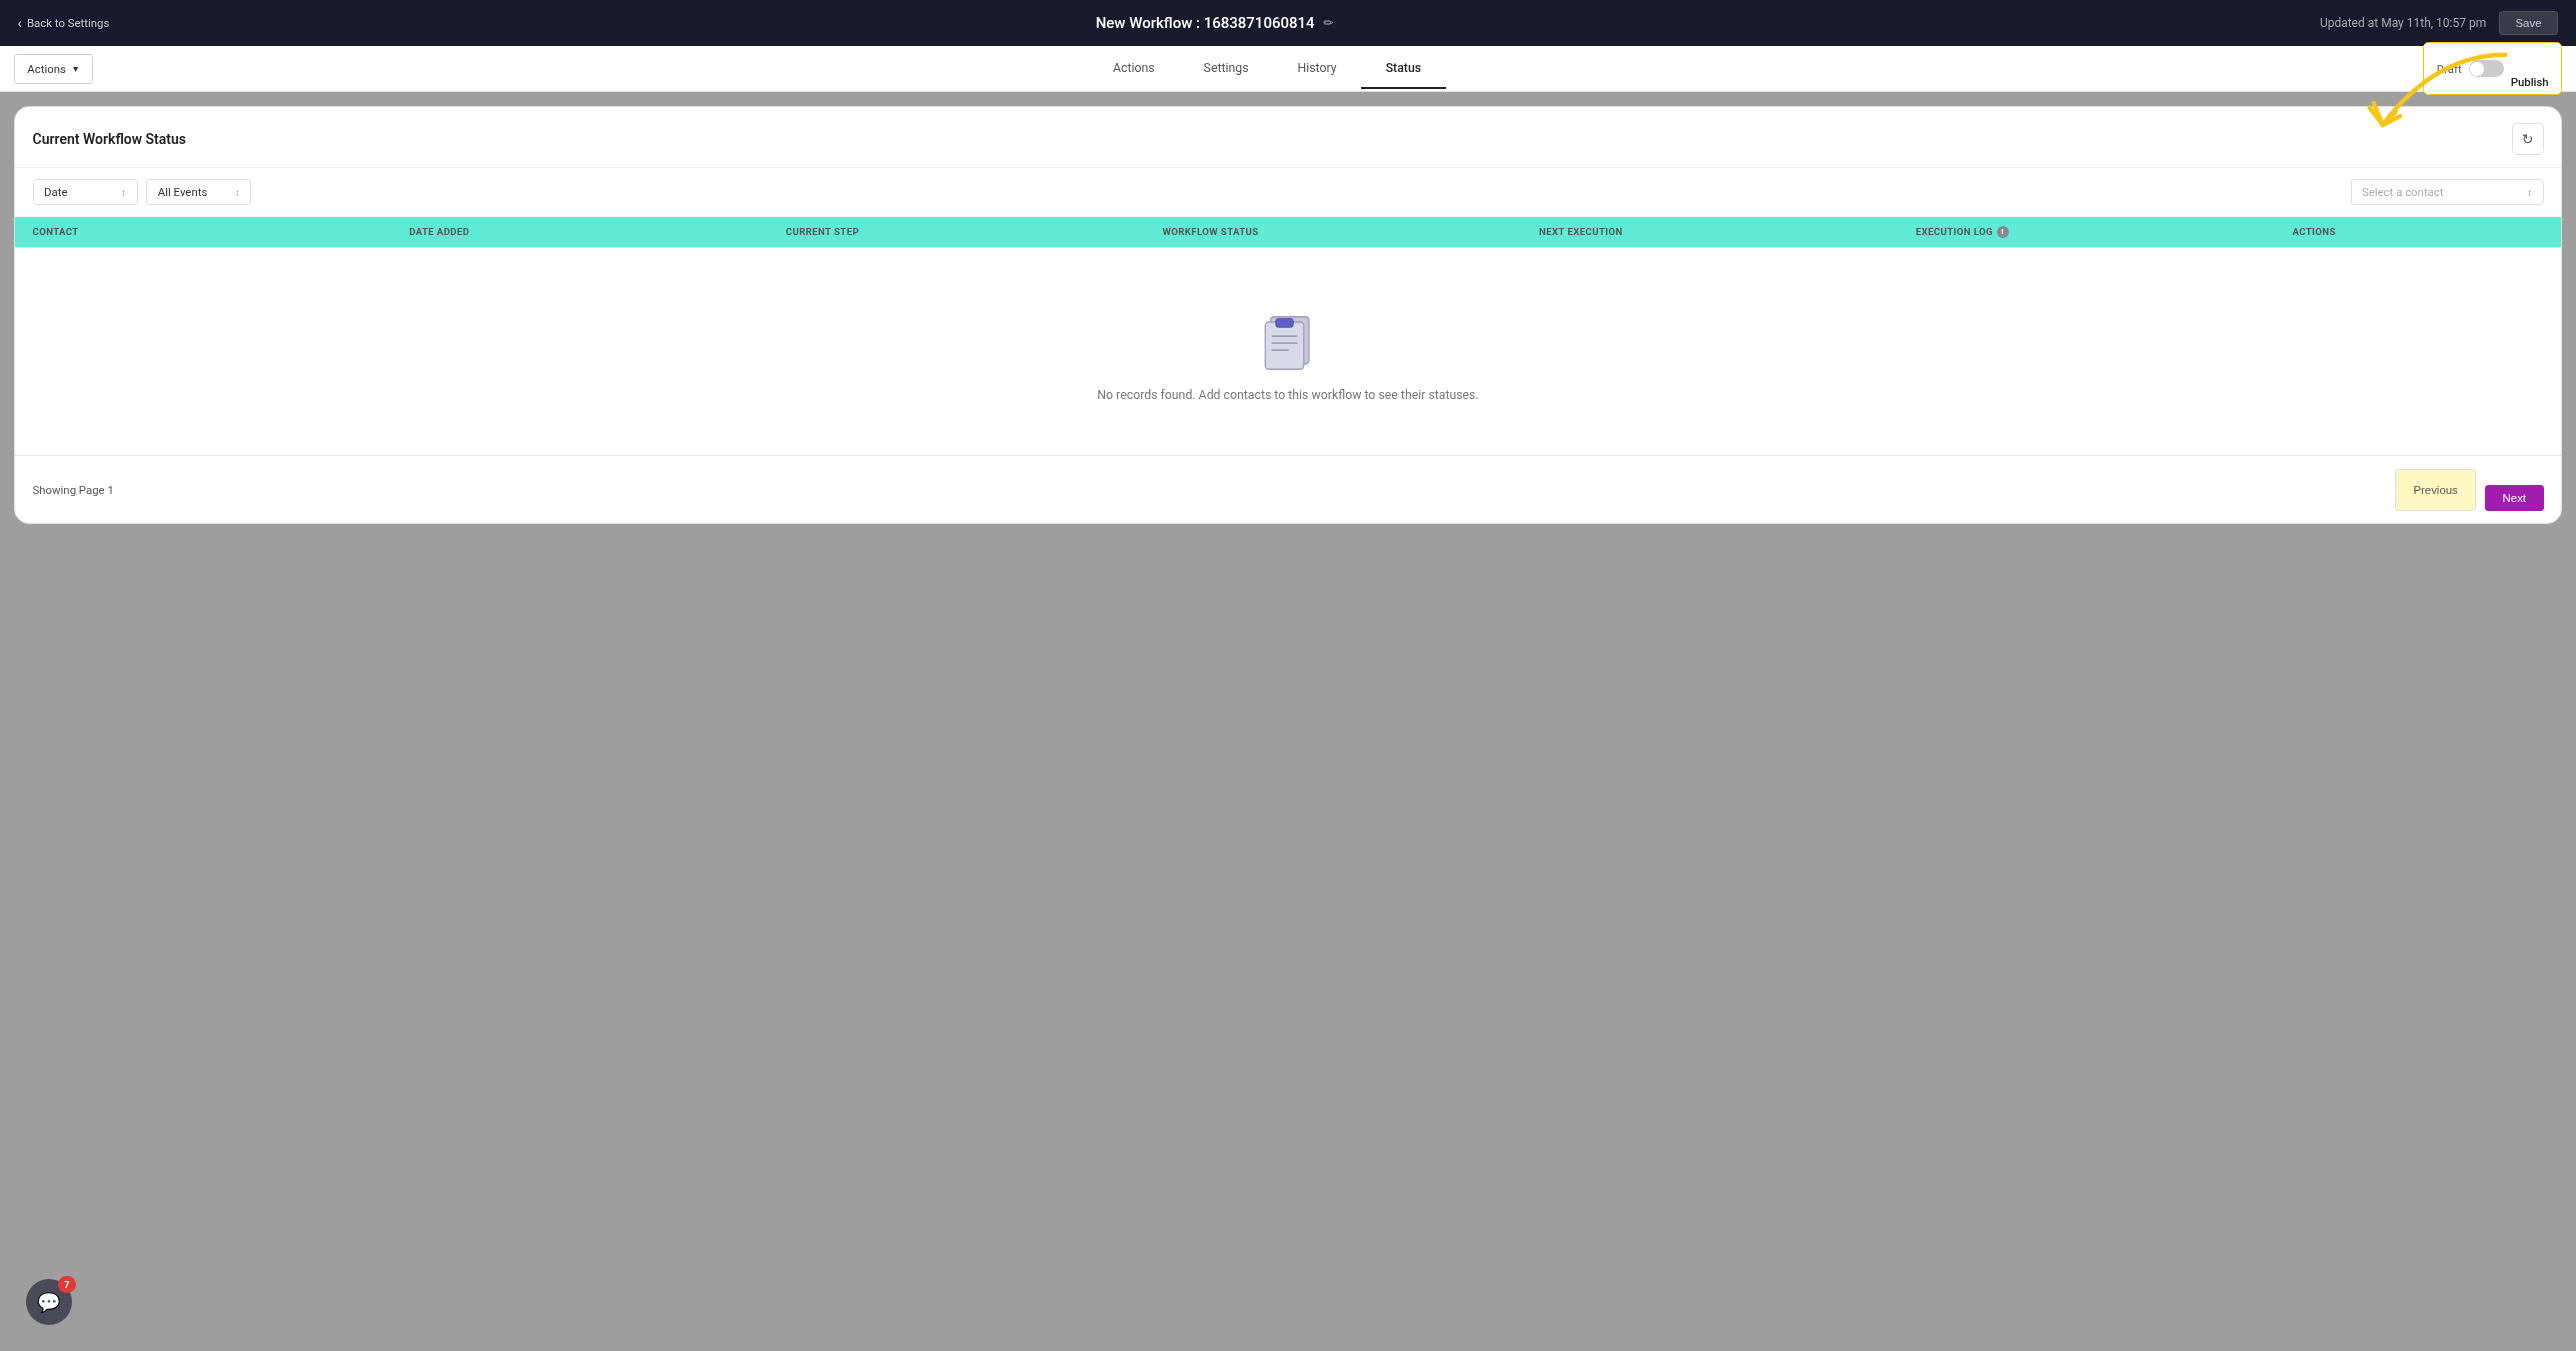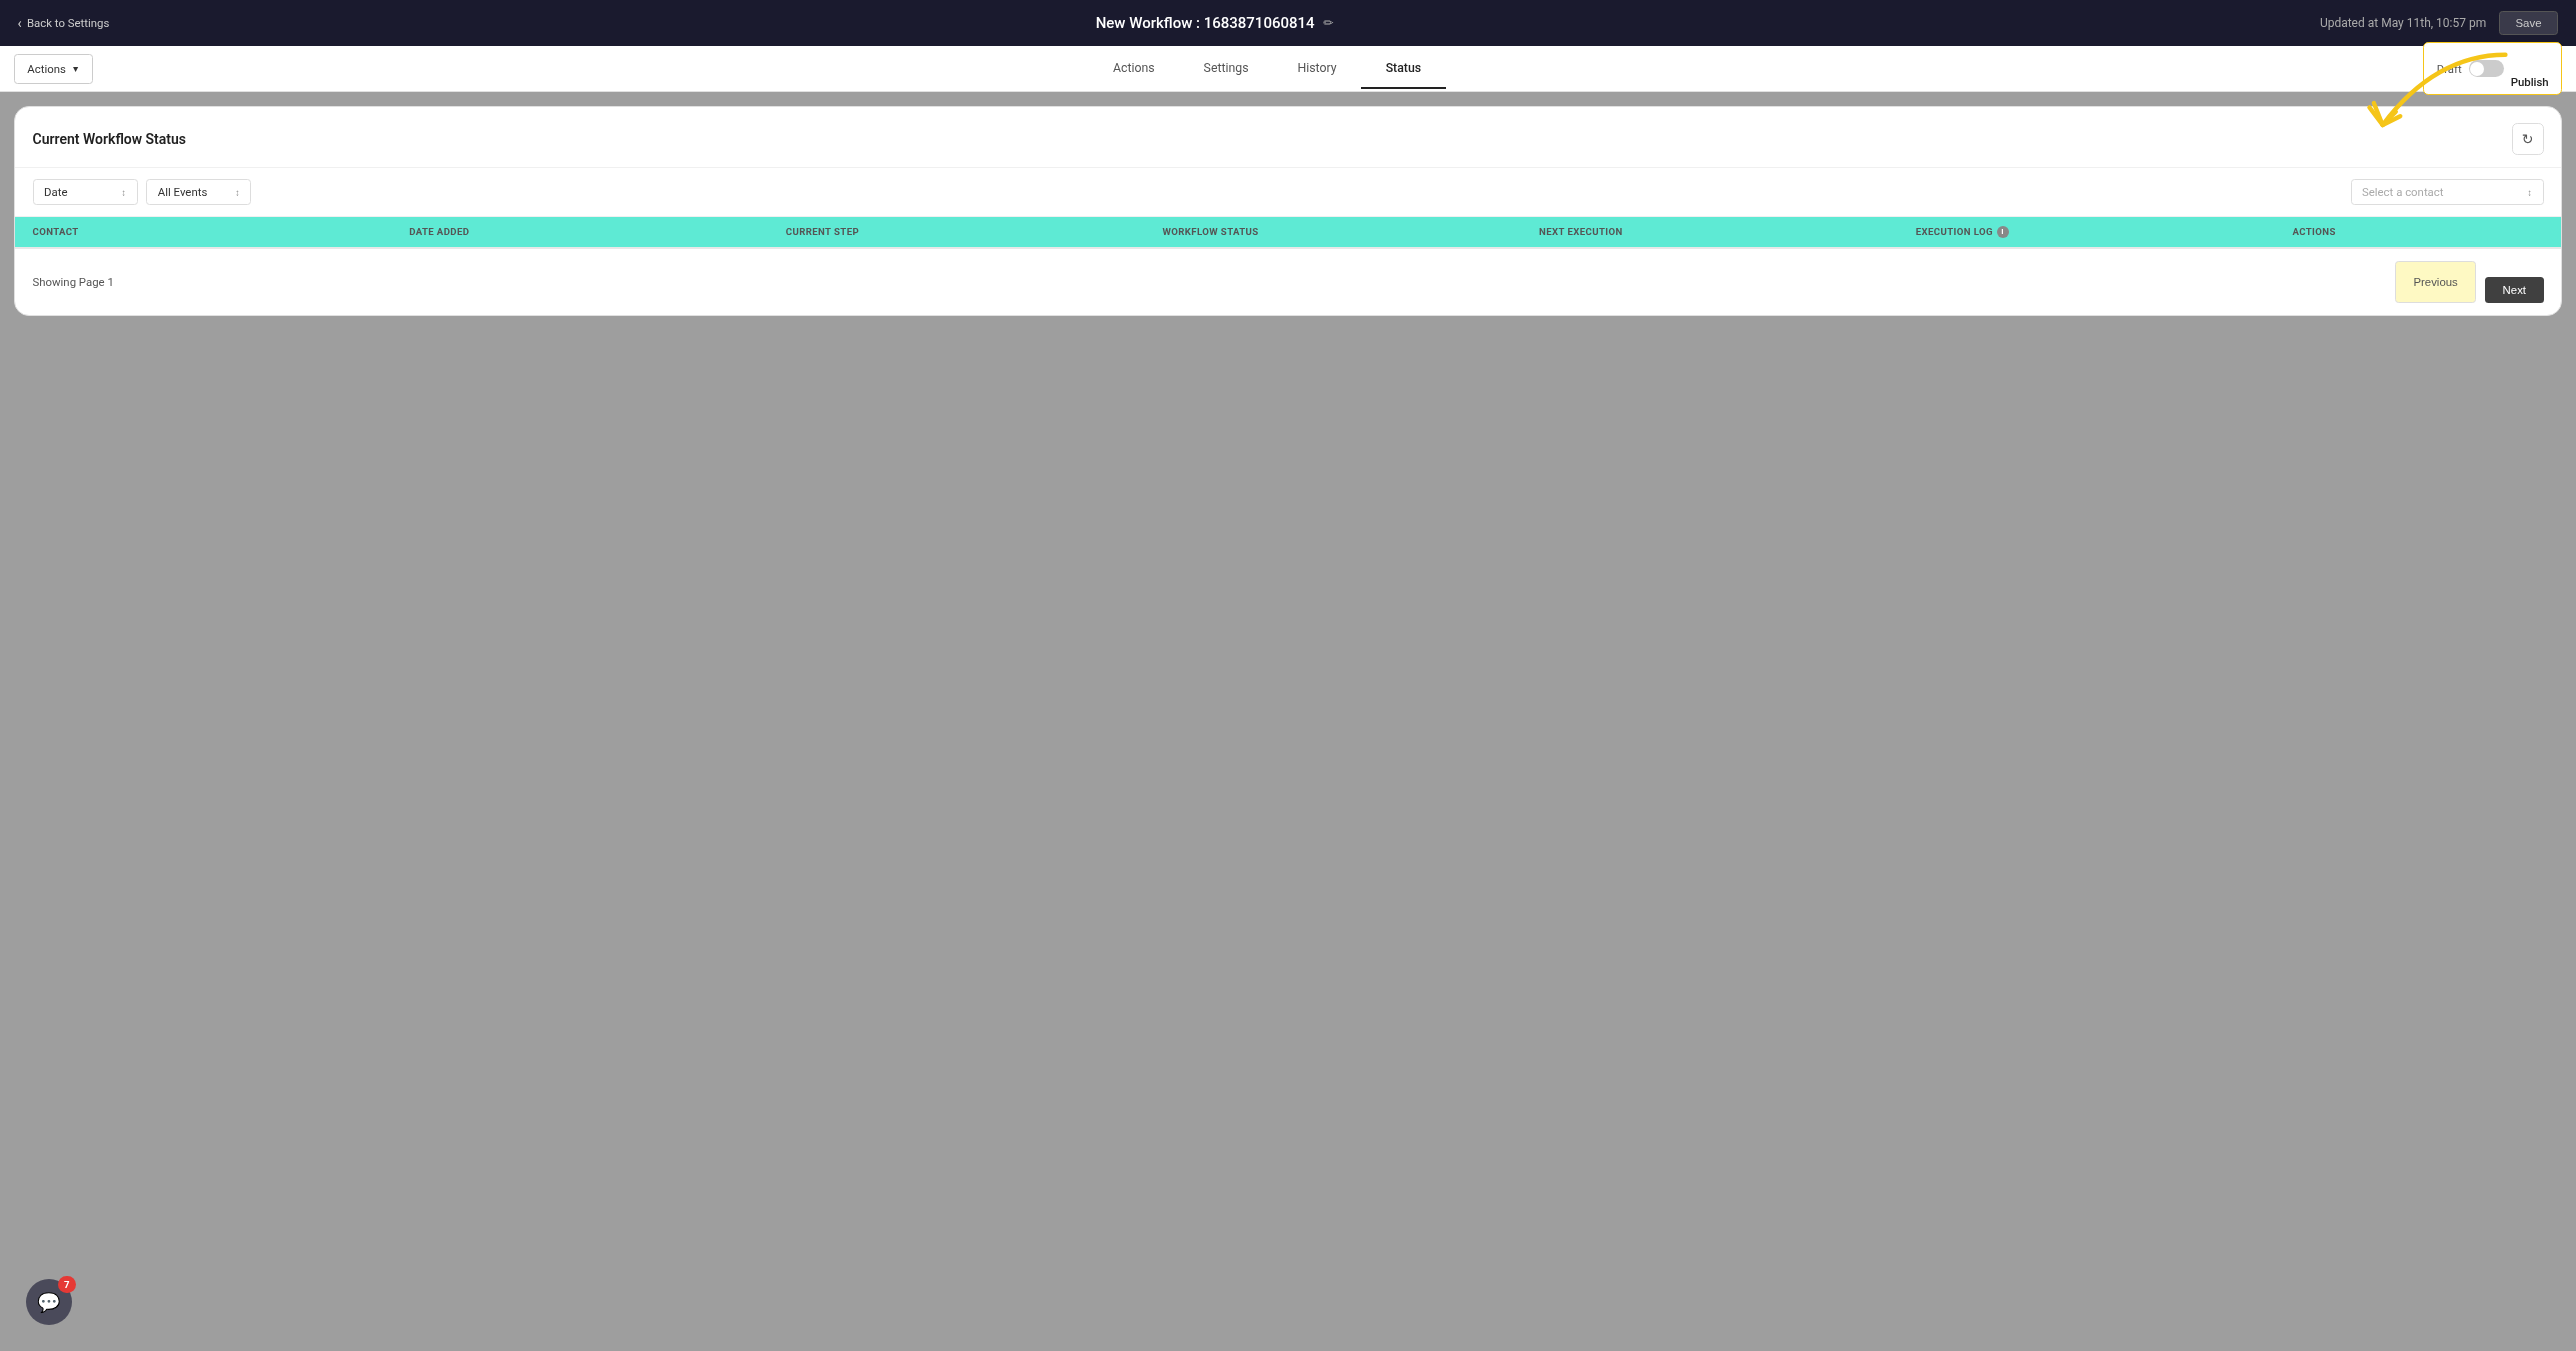--- a/index.html
+++ b/index.html
@@ -459,6 +459,24 @@
       </div>
     </div>
 
+    <div class="empty-state">
+
+      <div class="clipboard-icon">
+        <svg width="70" height="70" viewBox="0 0 80 80" xmlns="http://www.w3.org/2000/svg">
+
+          <rect x="20" y="18" width="44" height="54" rx="4" fill="#c8c8d4" stroke="#a0a0b8" stroke-width="1.5"></rect>
+
+          <rect x="14" y="24" width="44" height="54" rx="4" fill="#d8d8e8" stroke="#a0a0b8" stroke-width="1.5"></rect>
+
+          <rect x="26" y="20" width="20" height="10" rx="3" fill="#6060c8" stroke="#5050a8" stroke-width="1"></rect>
+
+          <line x1="22" y1="40" x2="50" y2="40" stroke="#a0a0b8" stroke-width="2" stroke-linecap="round"></line>
+          <line x1="22" y1="48" x2="50" y2="48" stroke="#a0a0b8" stroke-width="2" stroke-linecap="round"></line>
+          <line x1="22" y1="56" x2="40" y2="56" stroke="#a0a0b8" stroke-width="2" stroke-linecap="round"></line>
+        </svg>
+      </div>
+      <span class="empty-text">No records found. Add contacts to this workflow to see their statuses.</span>
+    </div>
 
     <div class="pagination-row">
       <span class="page-info">Showing Page 1</span>

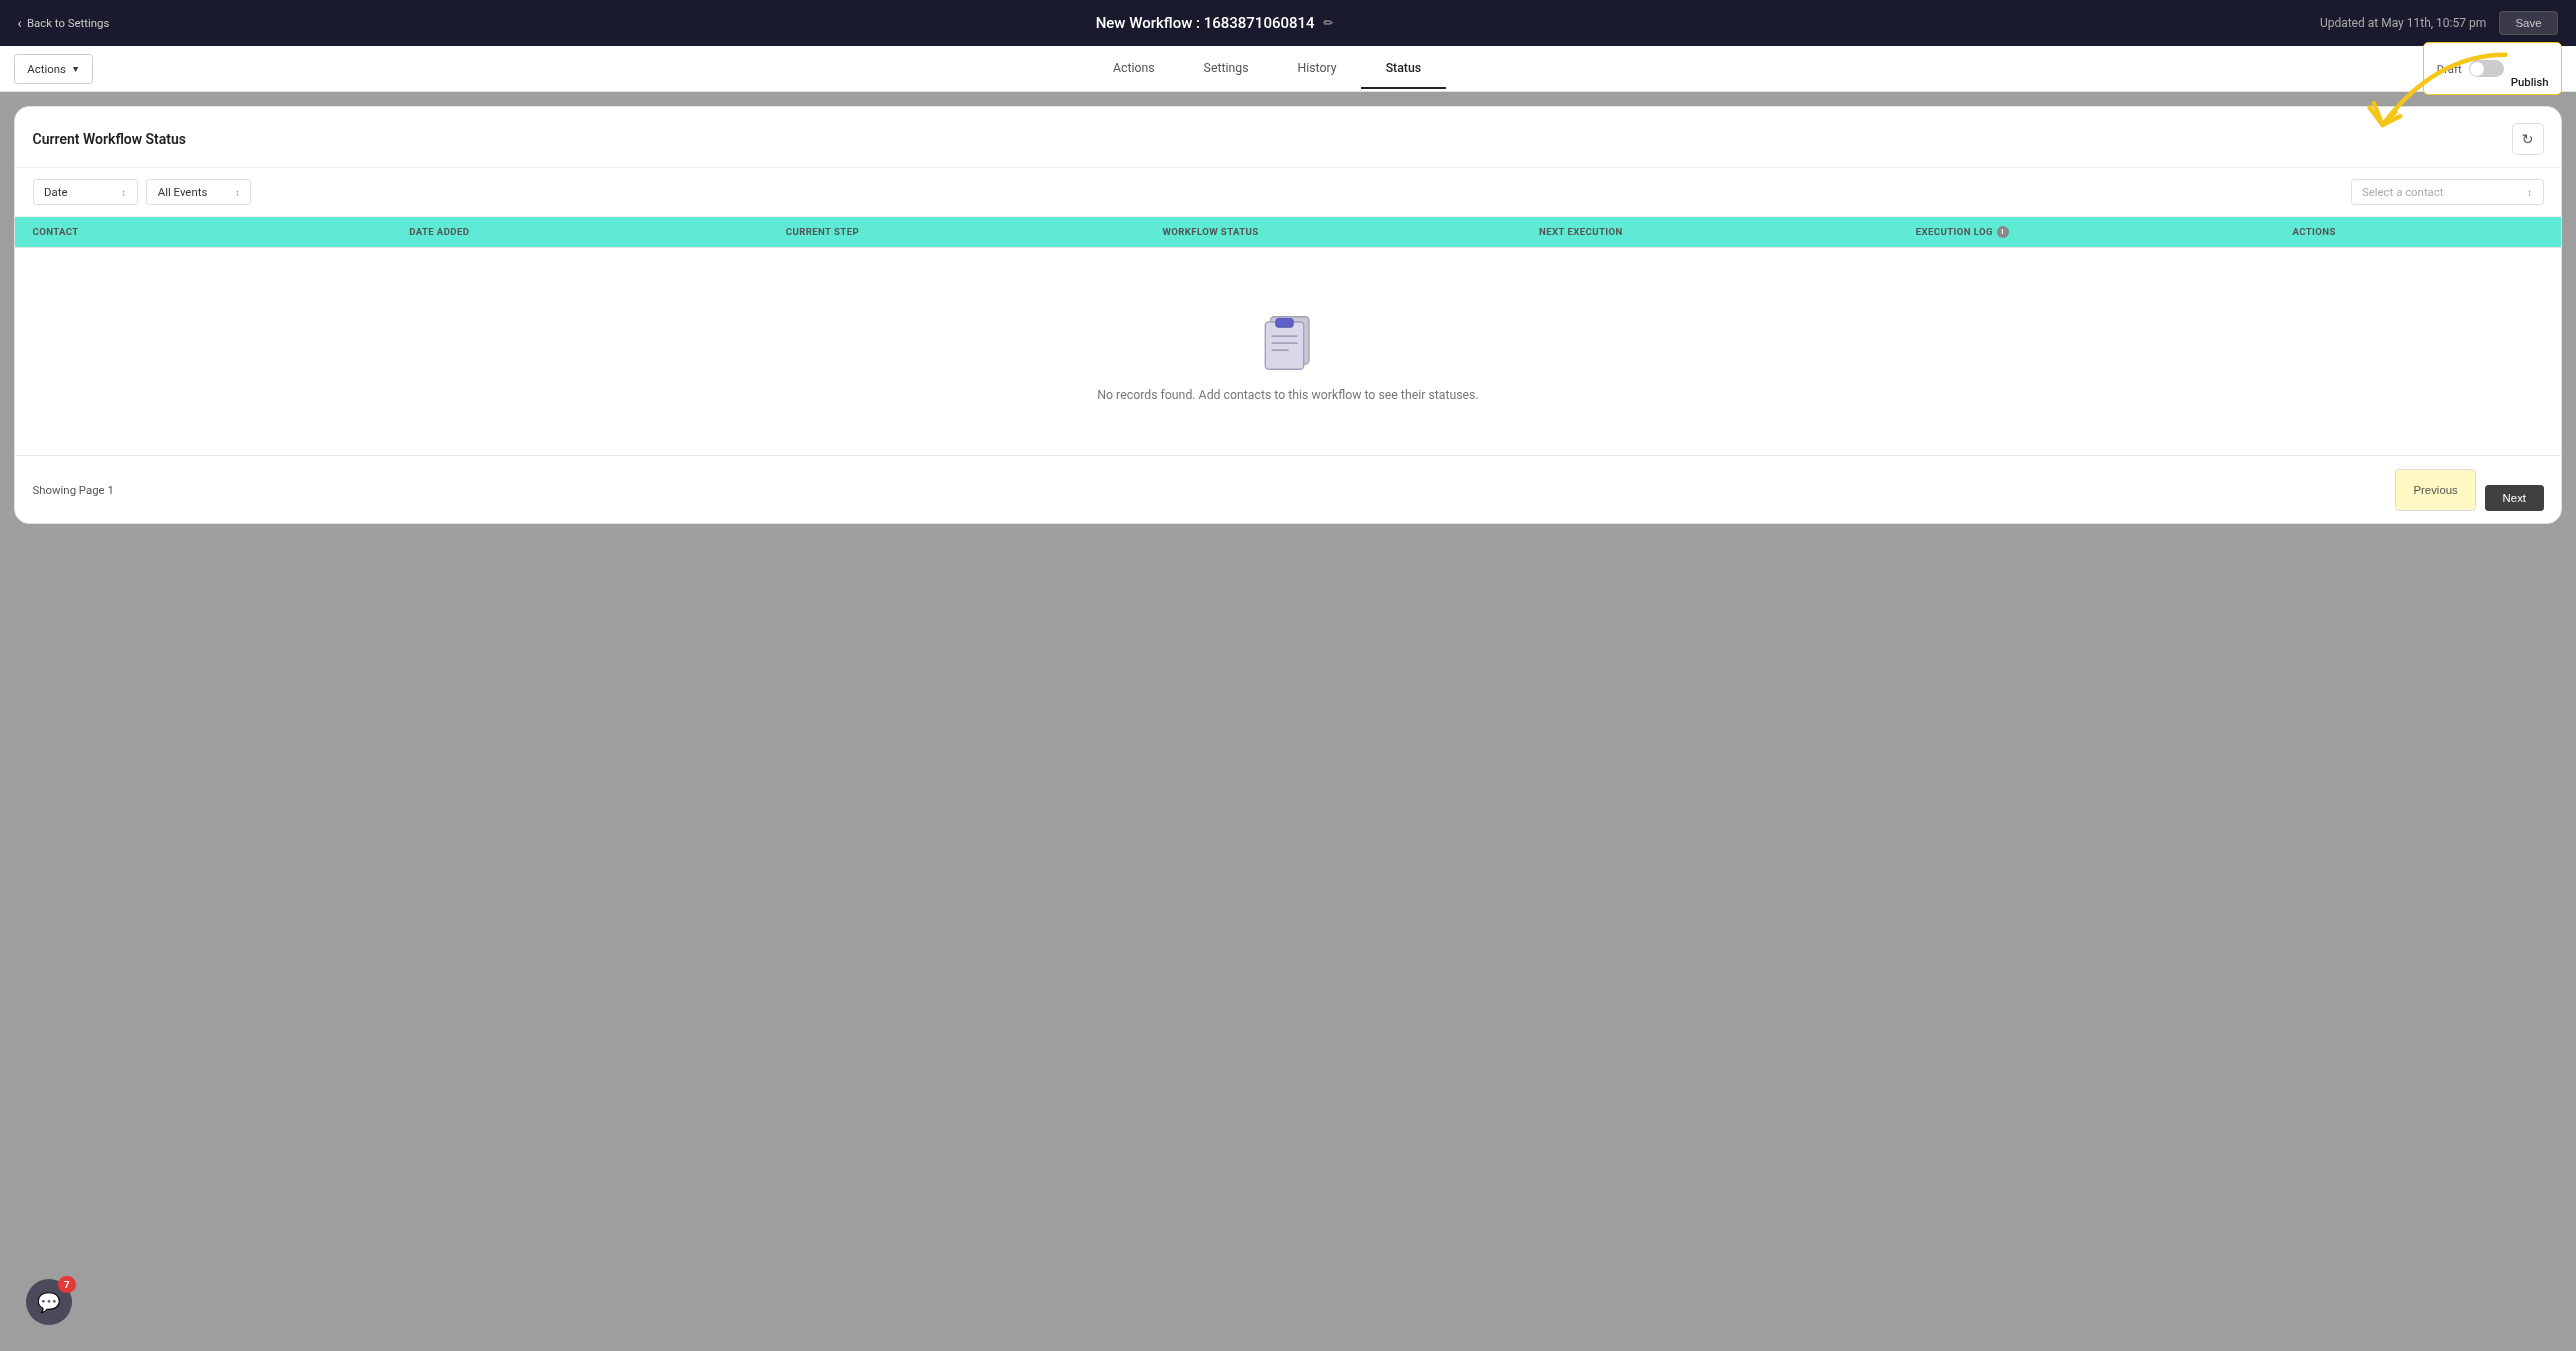--- a/index.html
+++ b/index.html
@@ -306,7 +306,7 @@
       padding: 7px 17.5px;
       border: none;
       border-radius: 3.5px;
-      background: #404040;
+      background: #a21caf;
       color: #fff;
       font-size: 11.4px;
       cursor: pointer;

